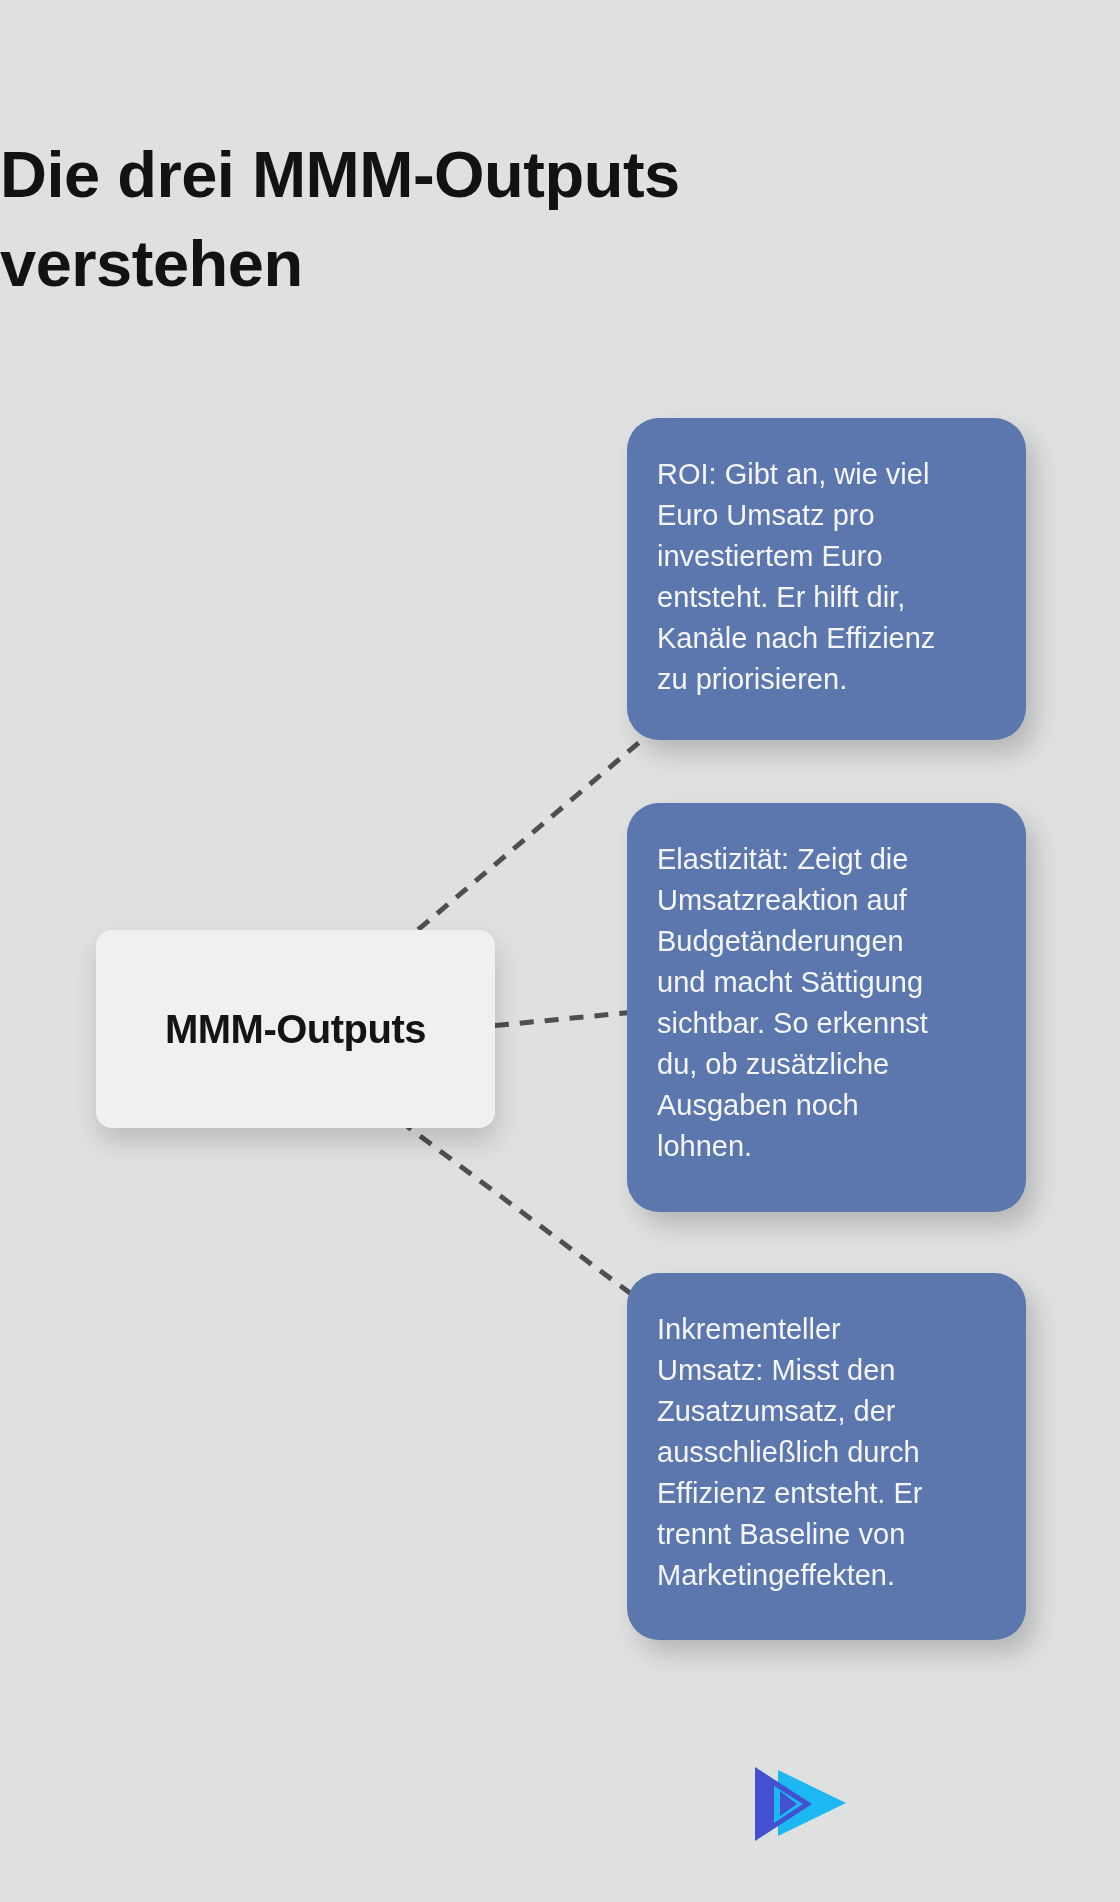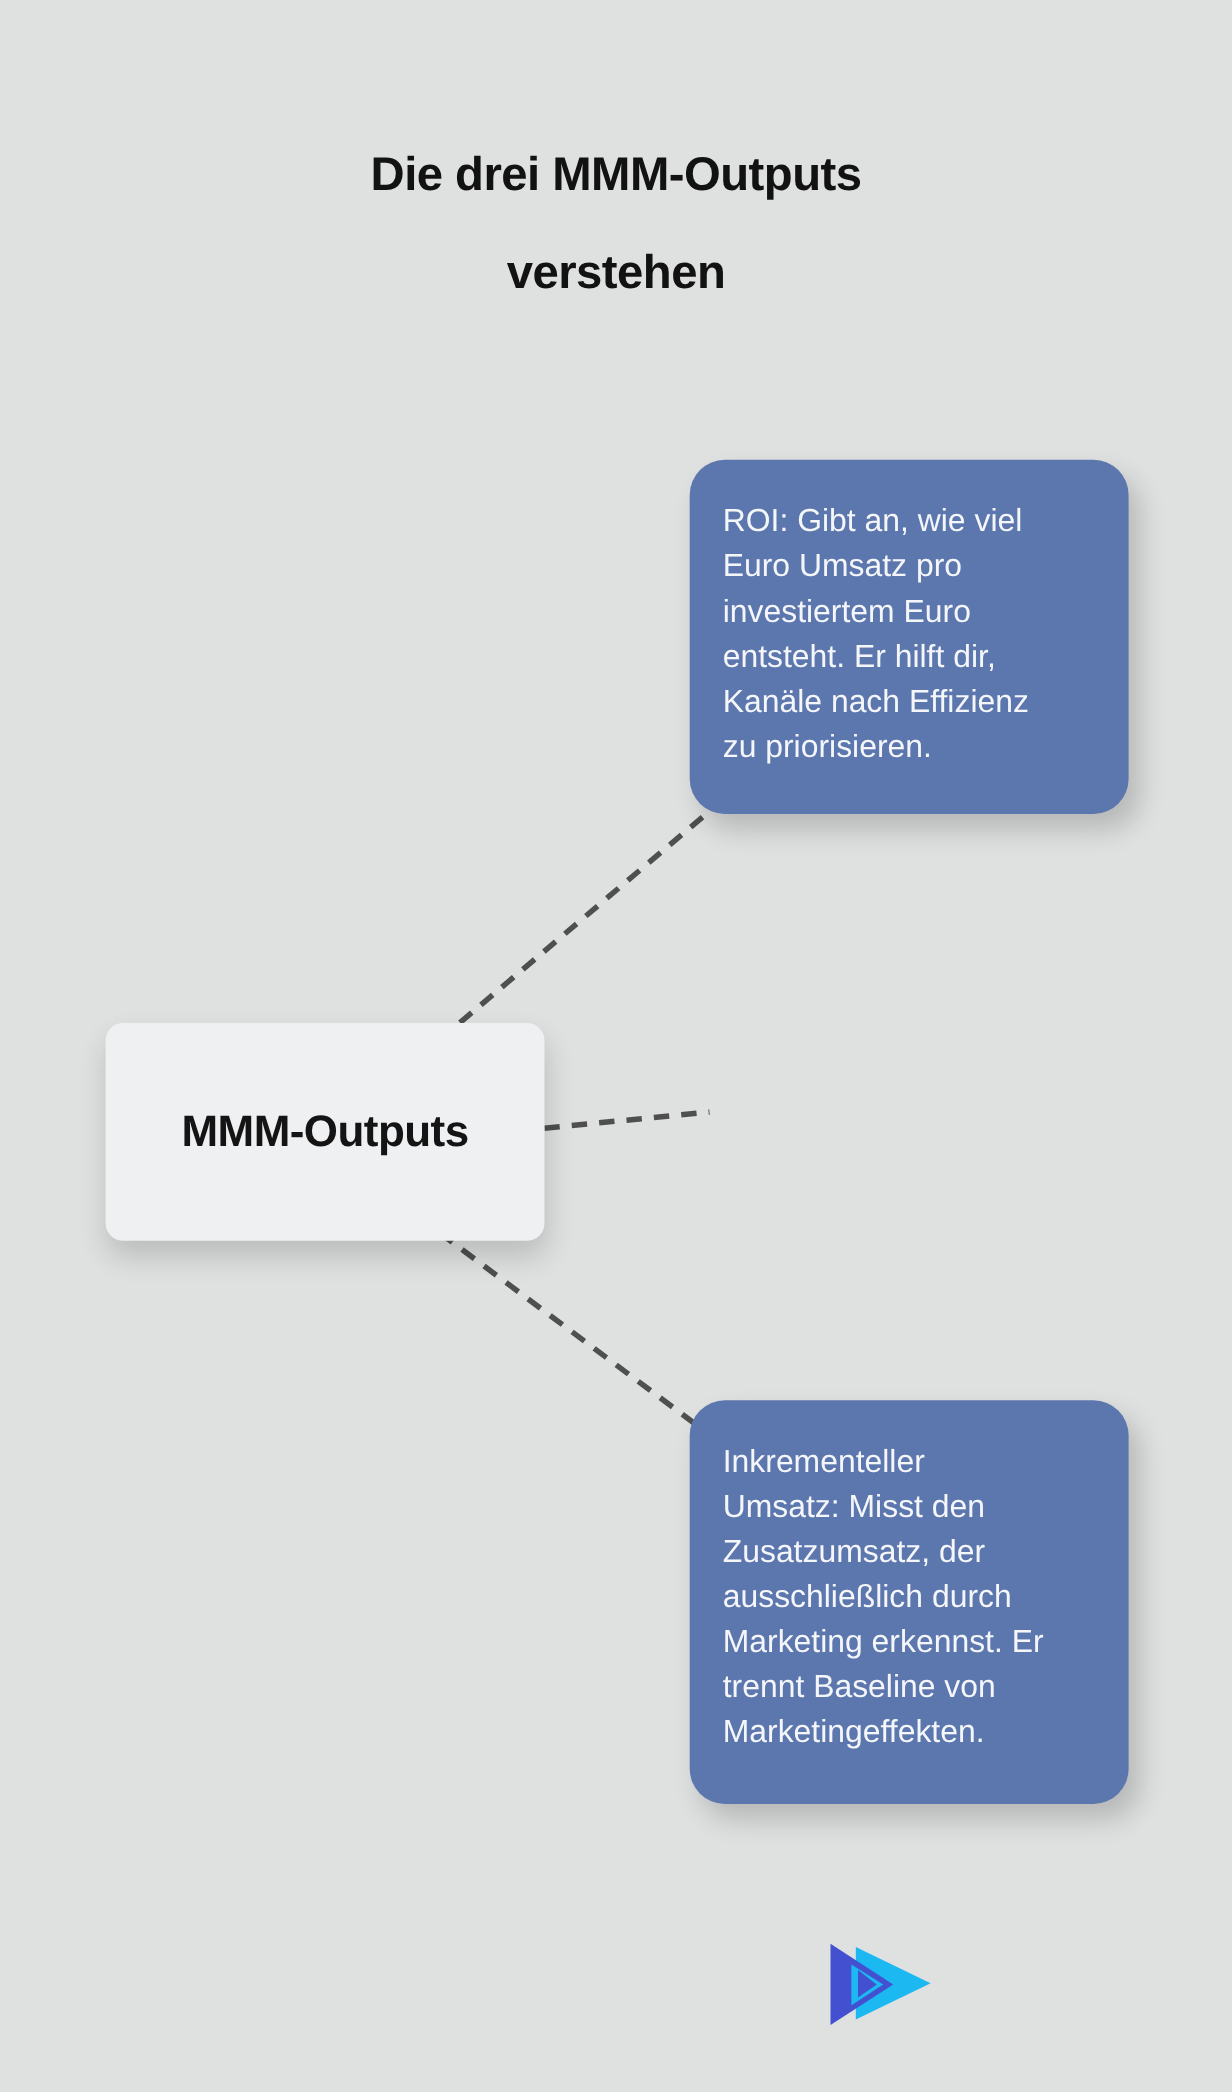--- a/index.html
+++ b/index.html
@@ -13,8 +13,7 @@
   
   .title{
     position:absolute;left:0;top:86px;width:1120px;
-    text-align:center;
-    font-size:43px;line-height:89px;font-weight:700;
+    font-size:65px;line-height:89px;font-weight:700;
     letter-spacing:-0.5px;
     color:var(--c-title-text,#121212);
     white-space:pre-line;

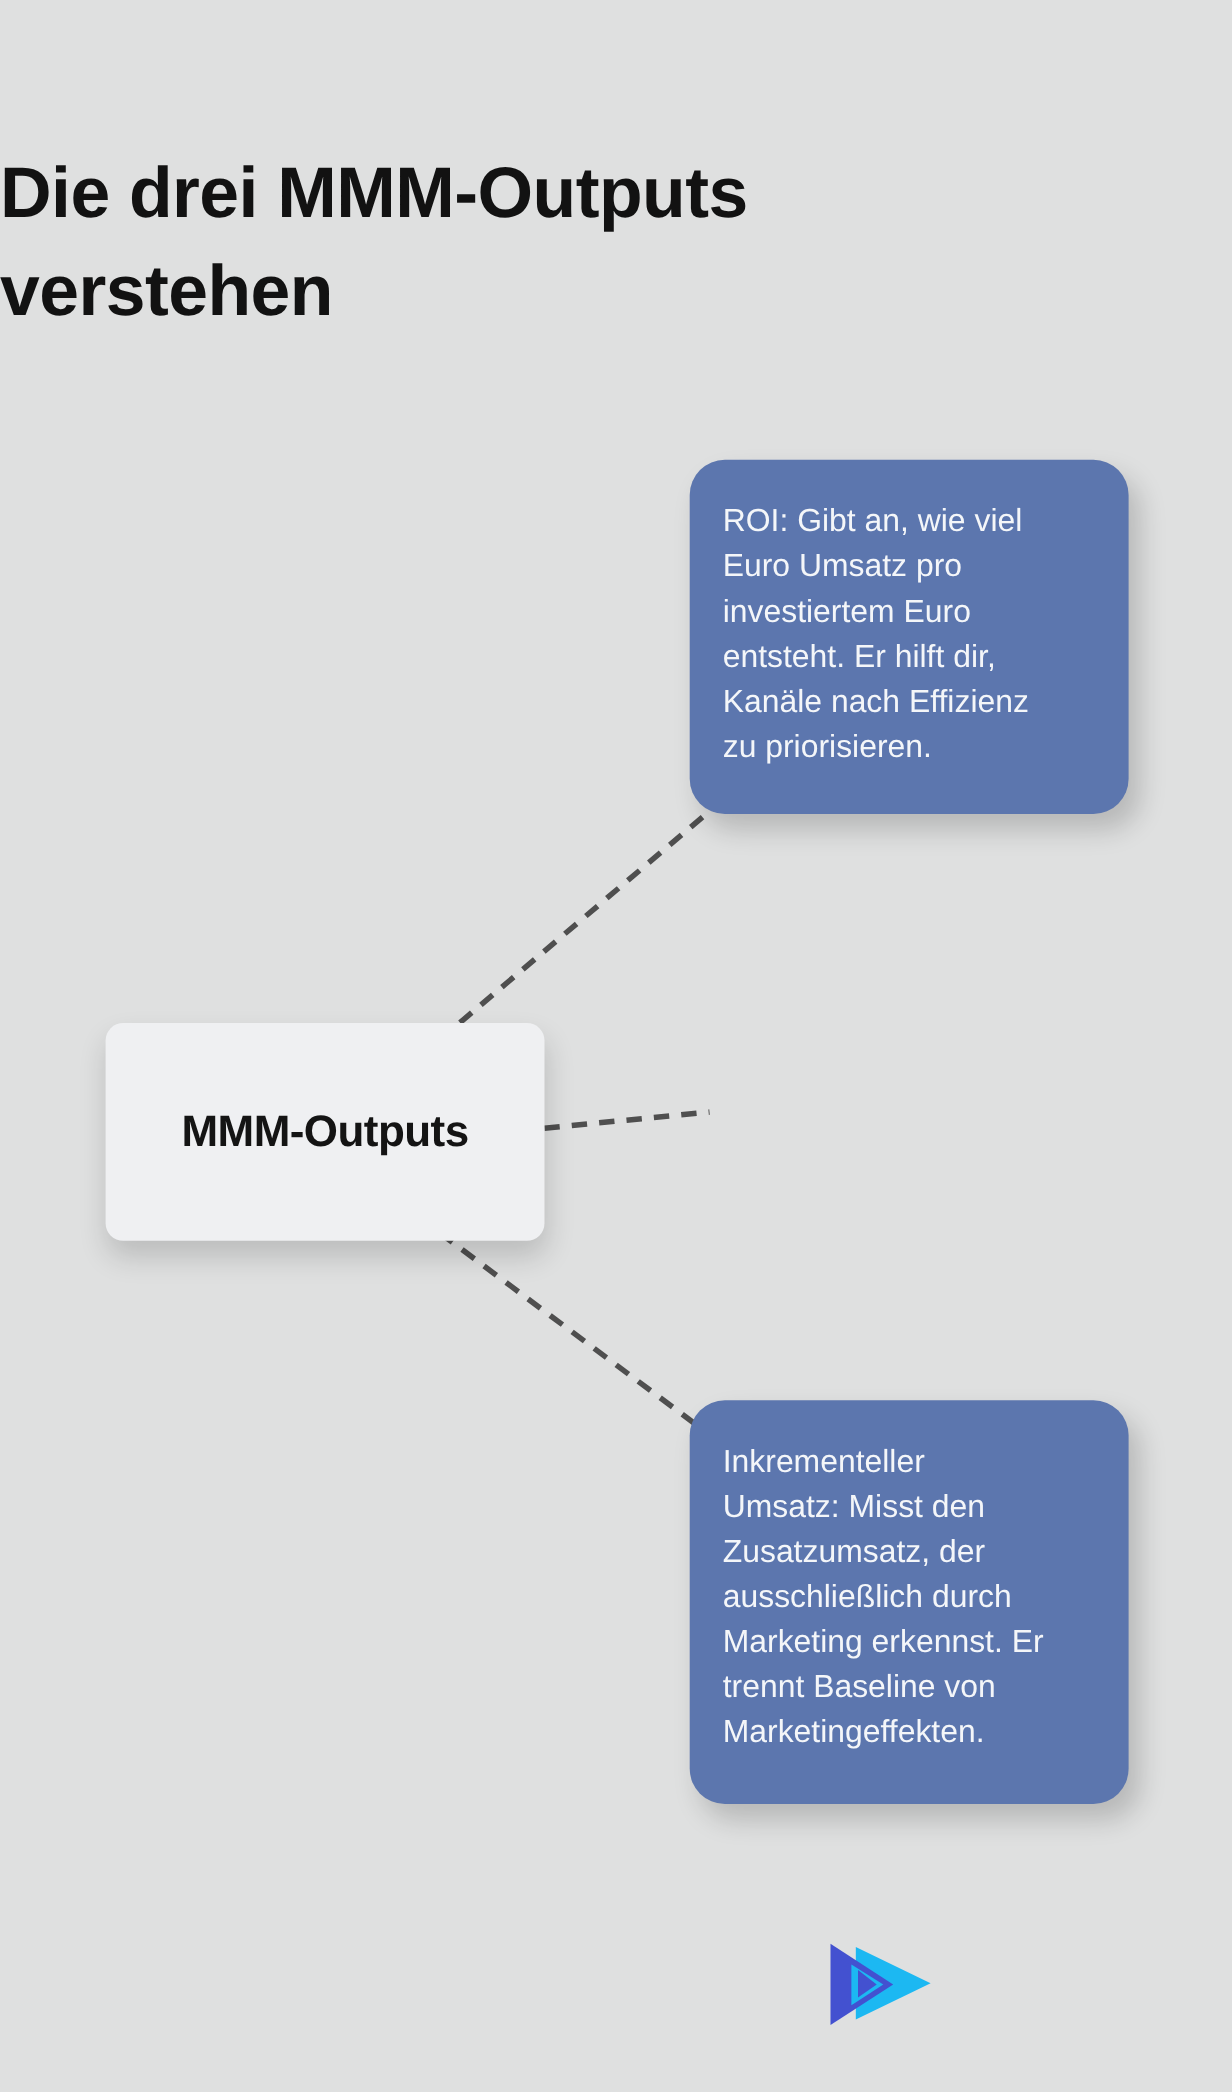--- a/index.html
+++ b/index.html
@@ -94,6 +94,16 @@
 zu priorisieren.</div>
   </div>
 
+  <div class="card card-elastizitaet">
+    <div class="card-text">Elastizität: Zeigt die
+Umsatzreaktion auf
+Budgetänderungen
+und macht Sättigung
+sichtbar. So erkennst
+du, ob zusätzliche
+Ausgaben noch
+lohnen.</div>
+  </div>
 
   <div class="card card-inkrementell">
     <div class="card-text">Inkrementeller

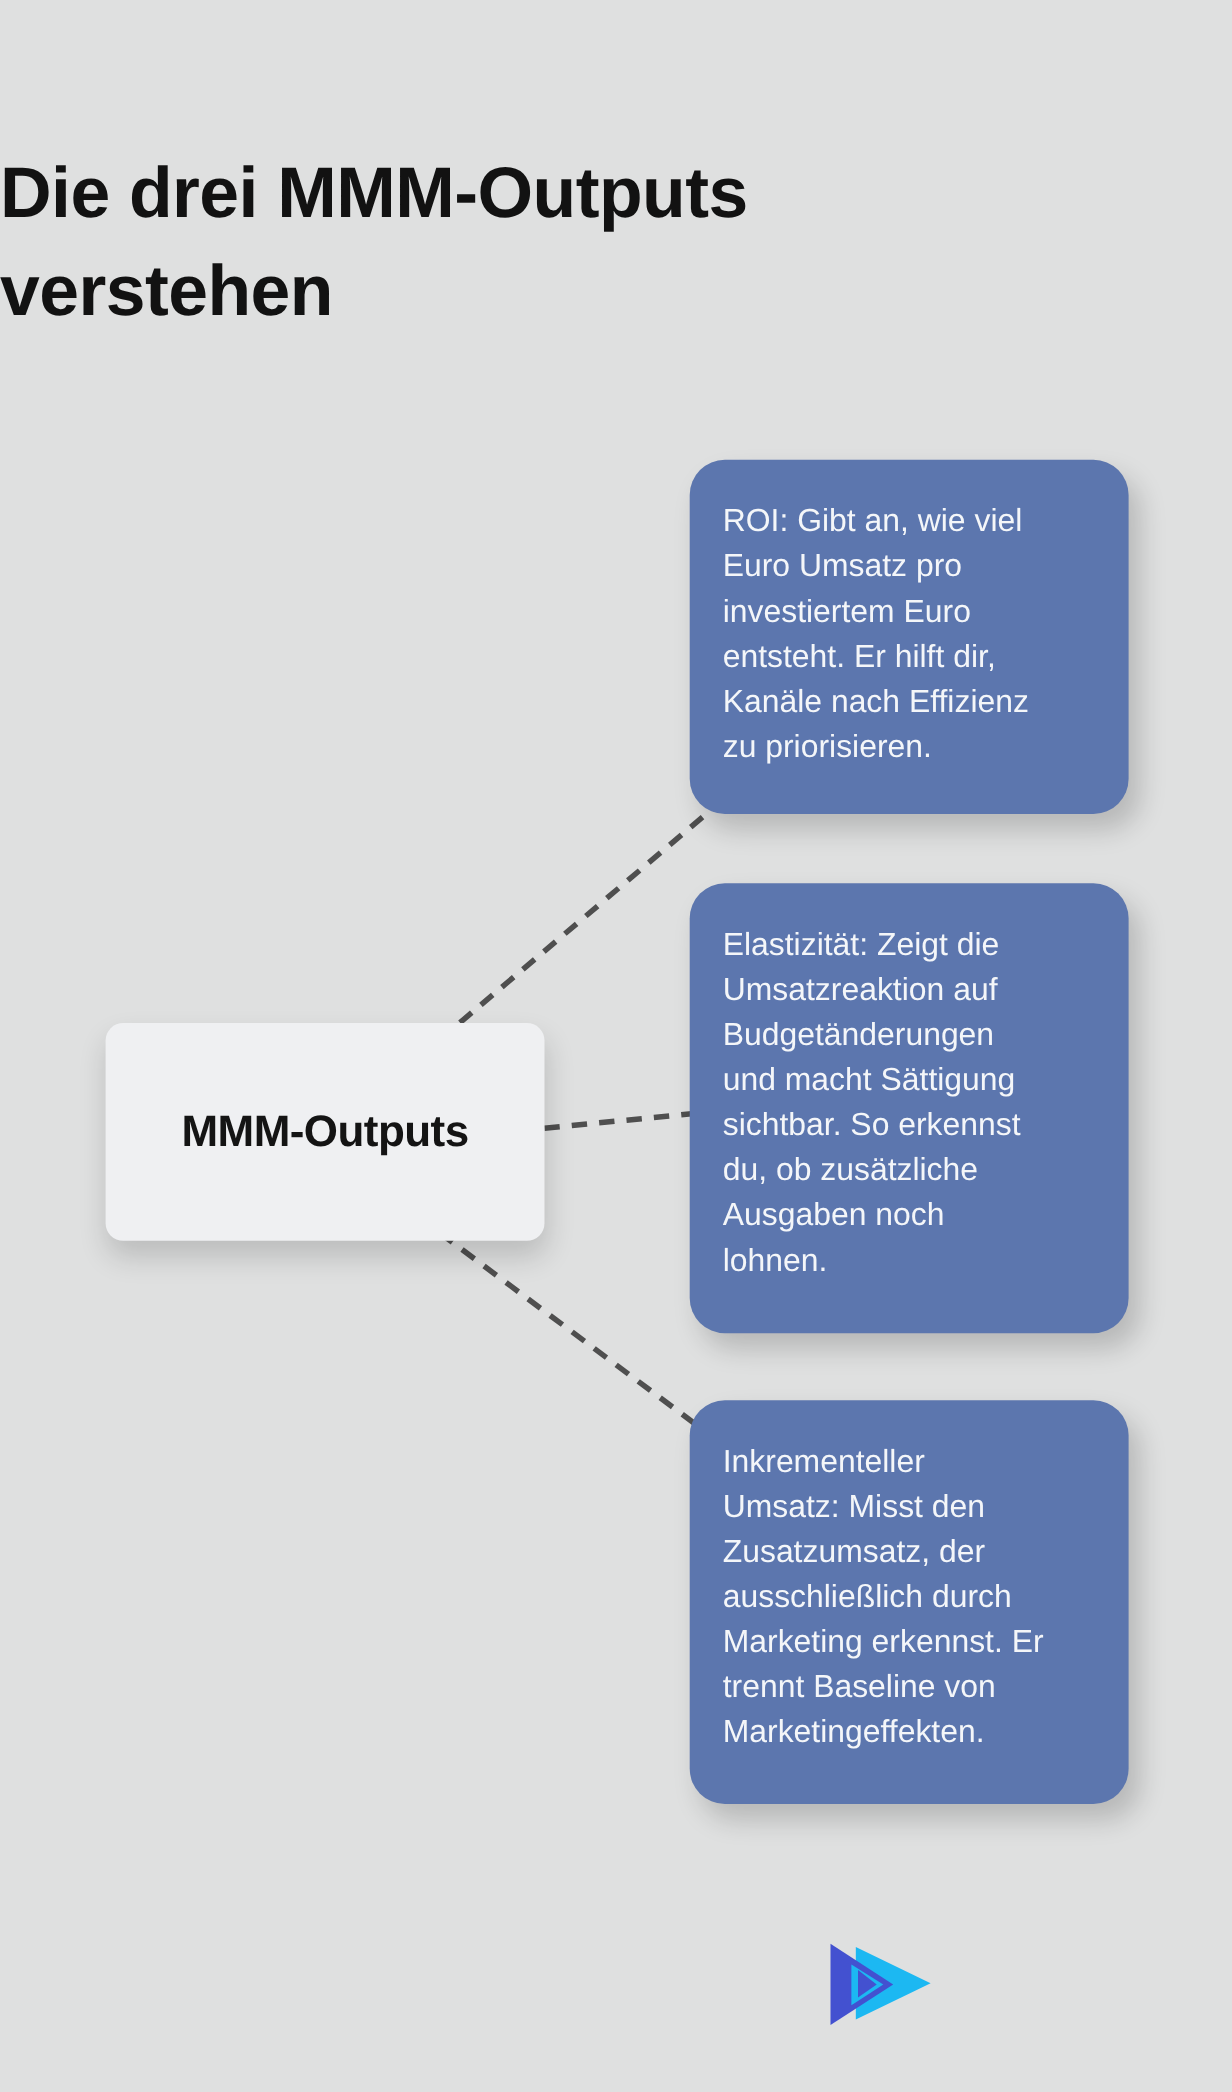--- a/index.html
+++ b/index.html
@@ -110,7 +110,7 @@
 Umsatz: Misst den
 Zusatzumsatz, der
 ausschließlich durch
-Marketing erkennst. Er
+Effizienz entsteht. Er
 trennt Baseline von
 Marketingeffekten.</div>
   </div>

